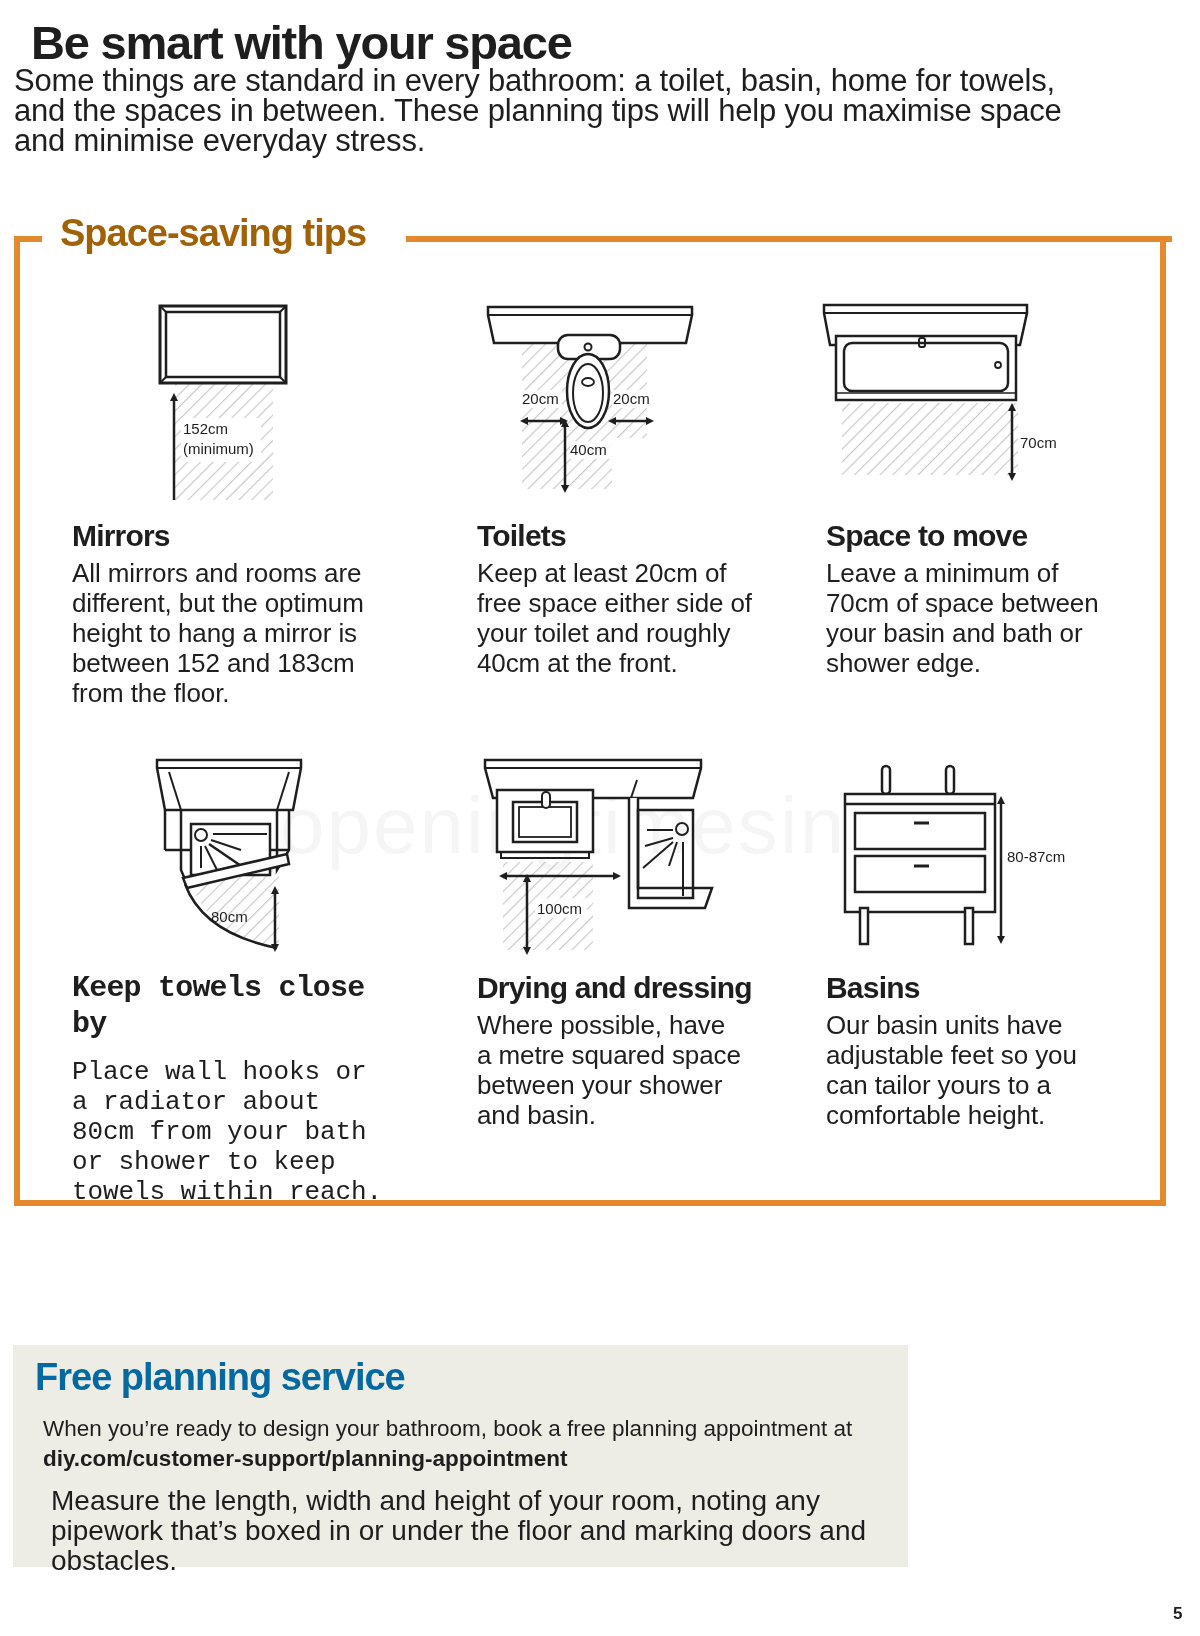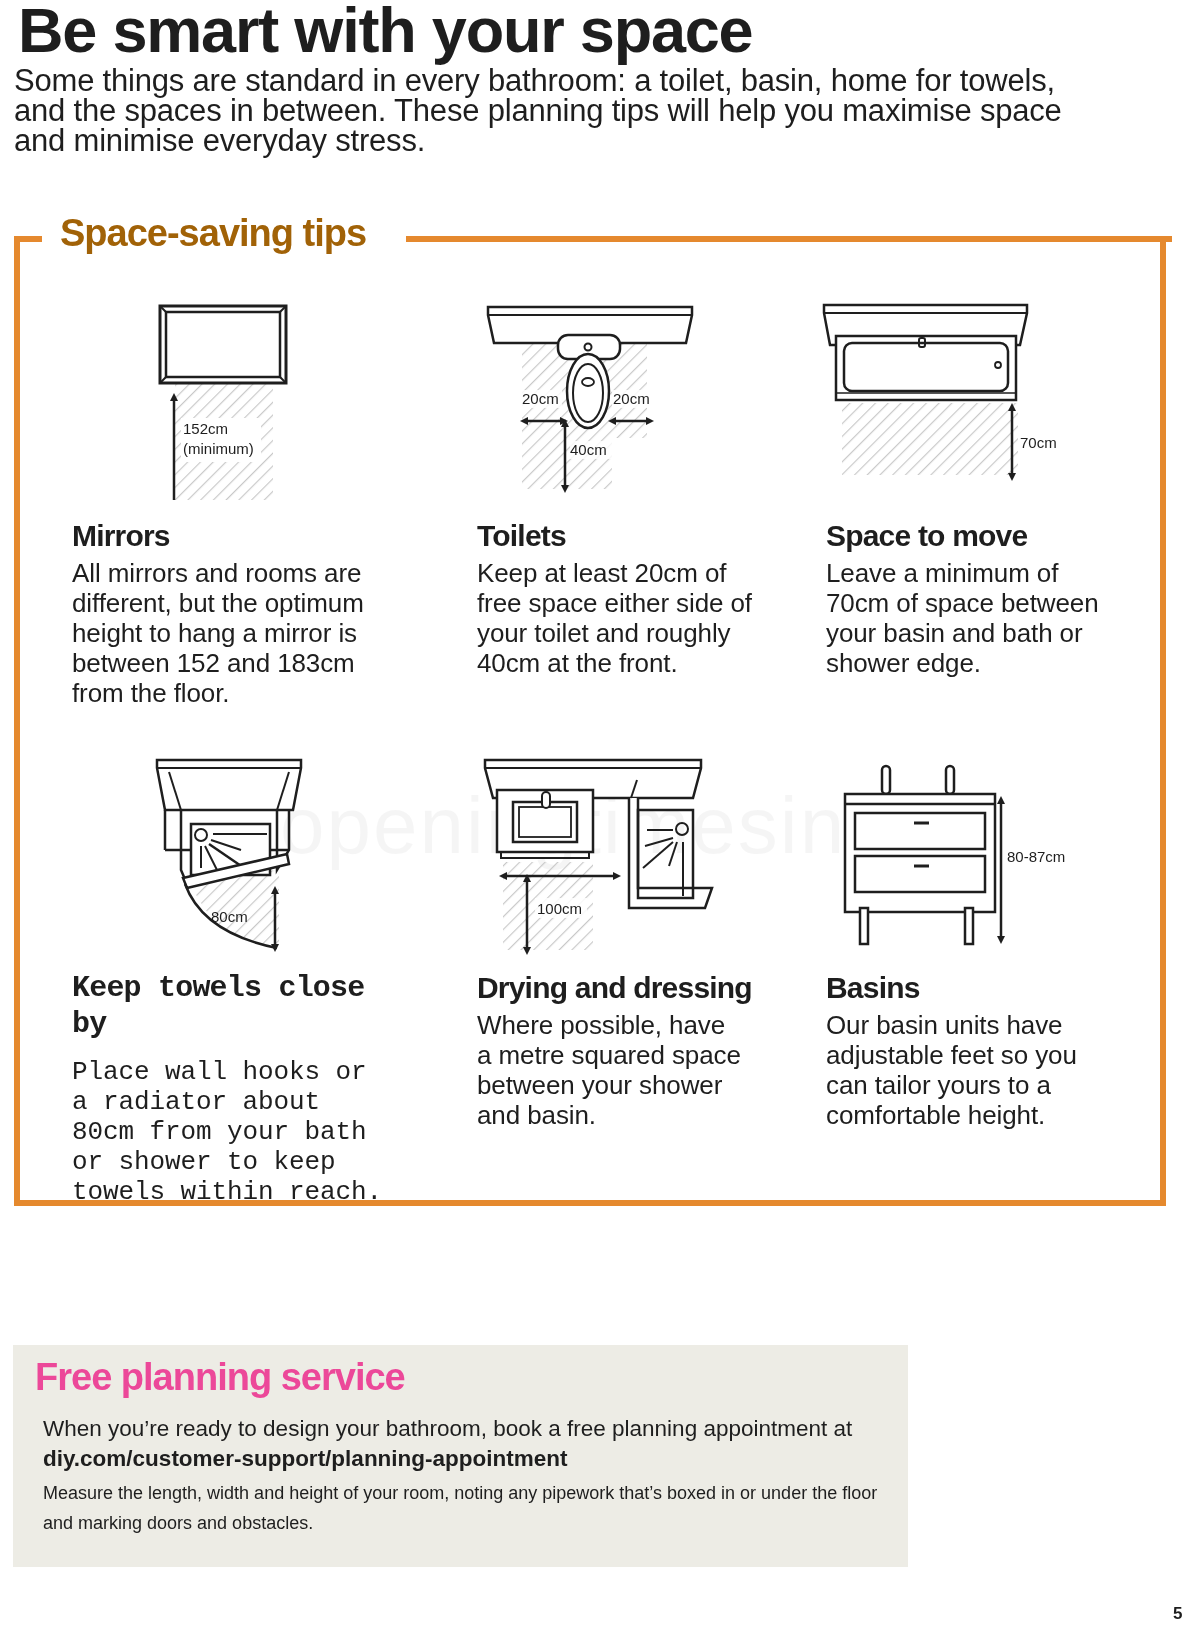--- a/index.html
+++ b/index.html
@@ -6,7 +6,7 @@
   body { width:1200px; height:1636px; position:relative; overflow:hidden;
          font-family:"Liberation Sans", "DejaVu Sans", sans-serif; color:#1e1e1e; }
   .abs { position:absolute; }
-  .page-title { left:14px; top:0px; font-size:63px; font-weight:bold; letter-spacing:-1.2px; line-height:52px; margin:4px; }
+  .page-title { left:14px; top:0px; font-size:47px; font-weight:bold; letter-spacing:-1.2px; line-height:52px; margin:17px; }
   .intro { left:14px; top:66px; width:1060px; font-size:31px; line-height:30px; margin:0; letter-spacing:-0.2px; }
 
   .tips-box { left:14px; top:236px; width:1152px; height:970px; border:6px solid #e5892e; border-top:none; box-sizing:border-box; }

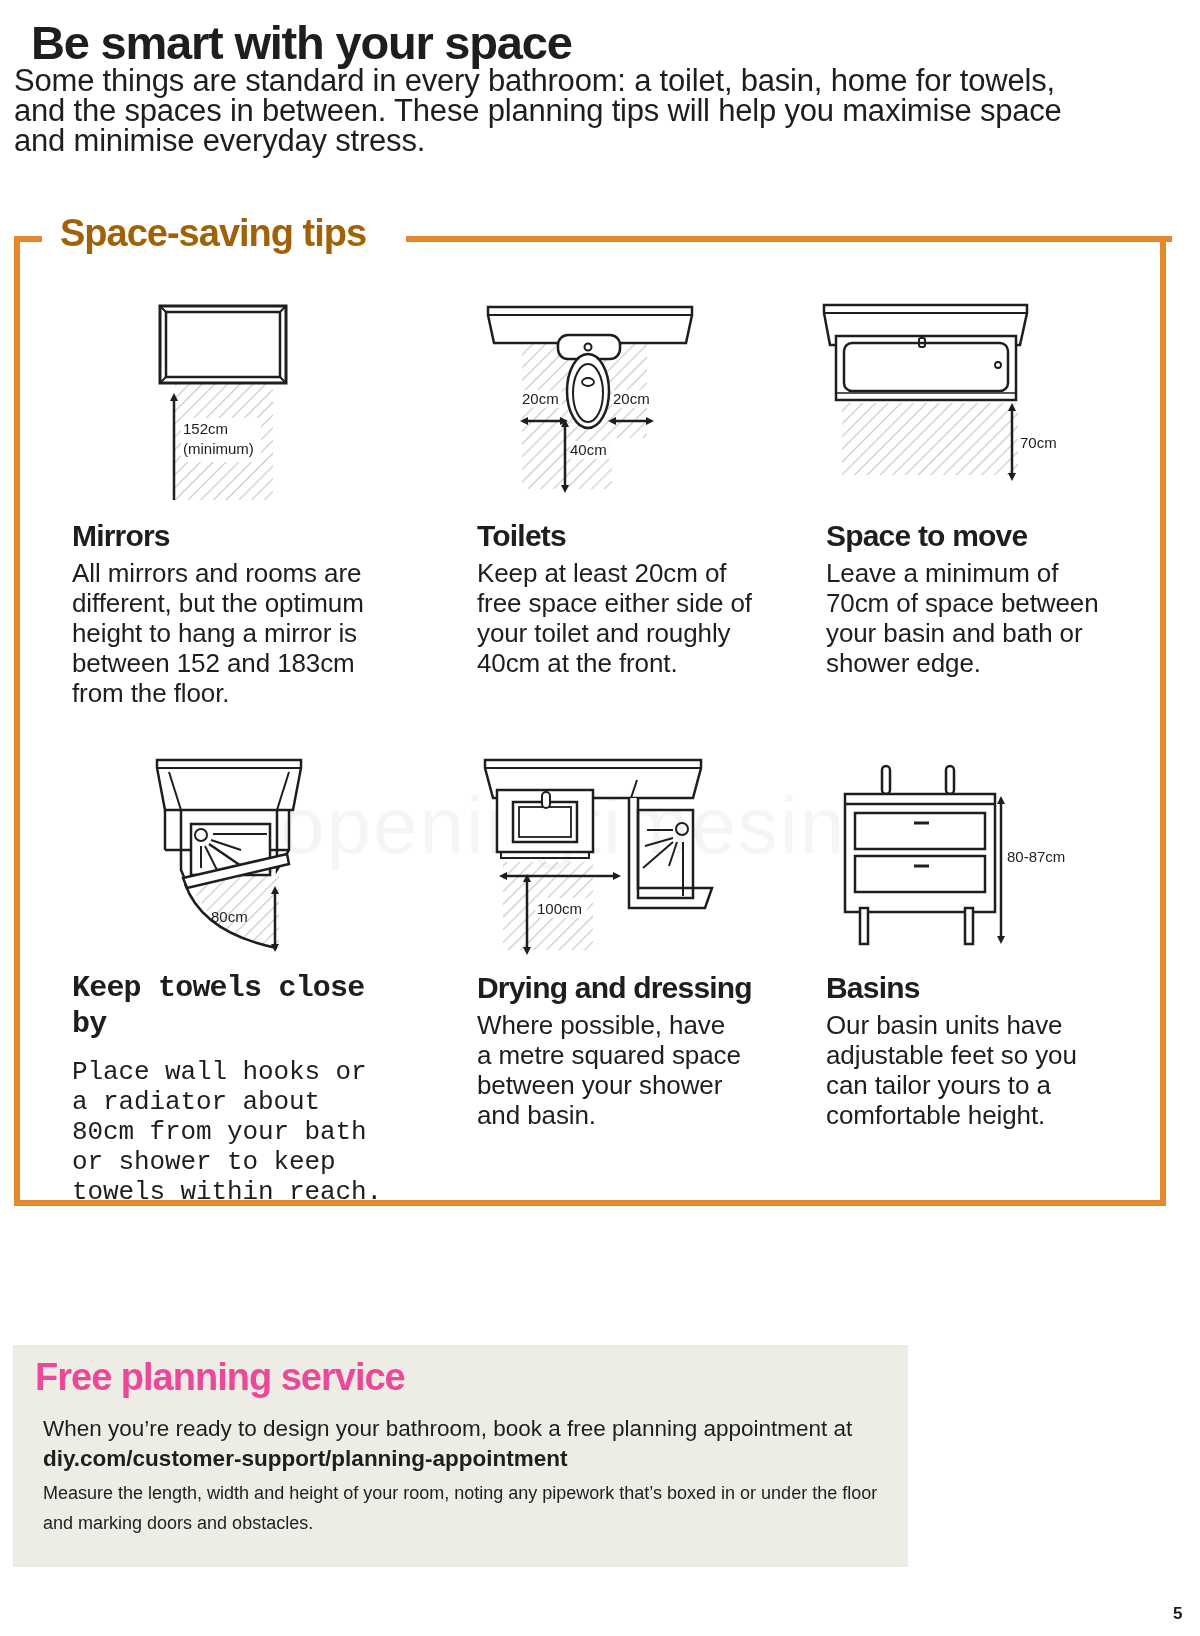--- a/index.html
+++ b/index.html
@@ -23,7 +23,7 @@
   .dim-label { font-family:"Liberation Sans", sans-serif; font-size:15px; fill:#1e1e1e; }
 
   .plan-box { left:13px; top:1345px; width:895px; height:222px; background:#edece5; }
-  .plan-heading { left:35px; top:1352px; font-size:38px; font-weight:bold; color:#ec4899; letter-spacing:-1px; line-height:50px; margin:0; }
+  .plan-heading { left:35px; top:1352px; font-size:38px; font-weight:bold; color:#0369a1; letter-spacing:-1px; line-height:50px; margin:0; }
   .plan-p1 { left:35px; top:1406px; width:860px; font-size:22.5px; line-height:30px; margin:8px; }
   .plan-p1 b { font-weight:bold; }
   .plan-p2 { left:35px; top:1470px; width:860px; font-size:18px; line-height:30px; margin:8px; }

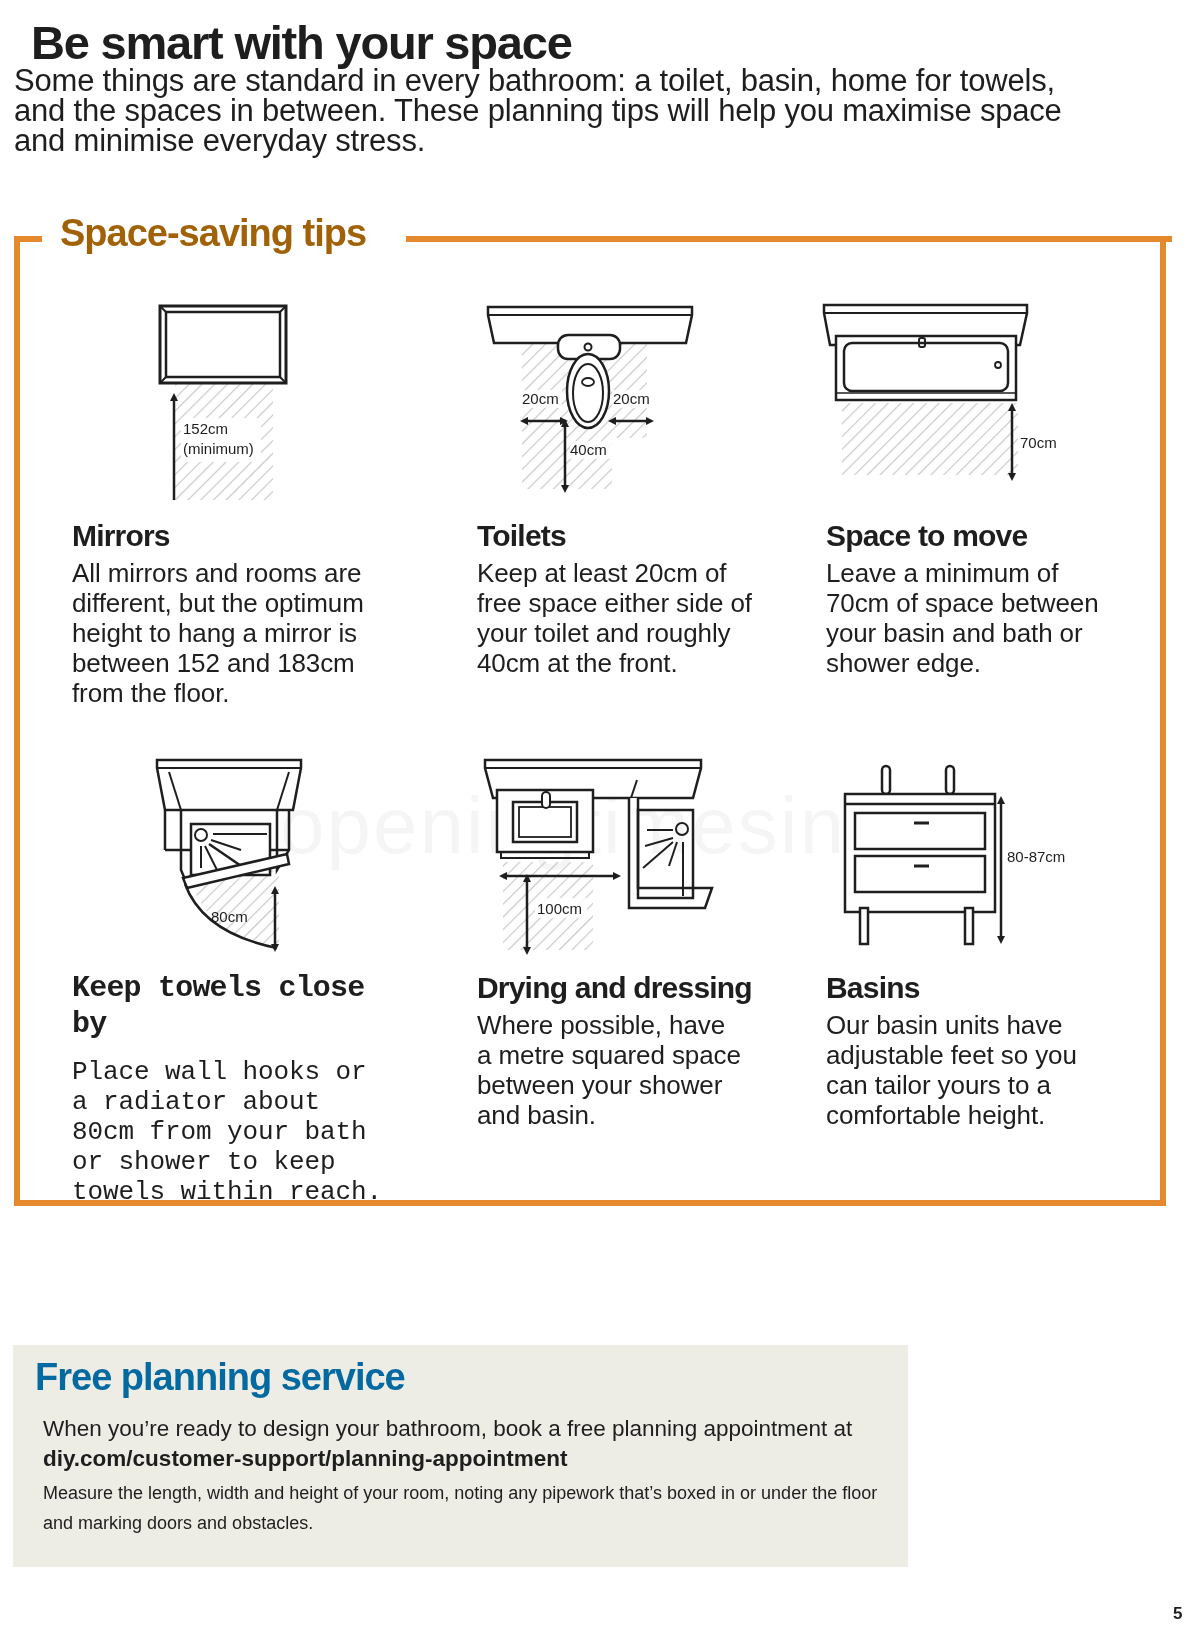--- a/index.html
+++ b/index.html
@@ -26,7 +26,7 @@
   .plan-heading { left:35px; top:1352px; font-size:38px; font-weight:bold; color:#0369a1; letter-spacing:-1px; line-height:50px; margin:0; }
   .plan-p1 { left:35px; top:1406px; width:860px; font-size:22.5px; line-height:30px; margin:8px; }
   .plan-p1 b { font-weight:bold; }
-  .plan-p2 { left:35px; top:1470px; width:860px; font-size:18px; line-height:30px; margin:8px; }
+  .plan-p2 { left:35px; top:1470px; width:860px; font-size:28px; line-height:30px; margin:16px; }
   .page-num { left:1173px; top:1604px; font-size:17px; font-weight:bold; }
   .watermark { left:280px; top:780px; font-size:80px; color:rgba(0,0,0,0.04); letter-spacing:2px; }
 </style>

